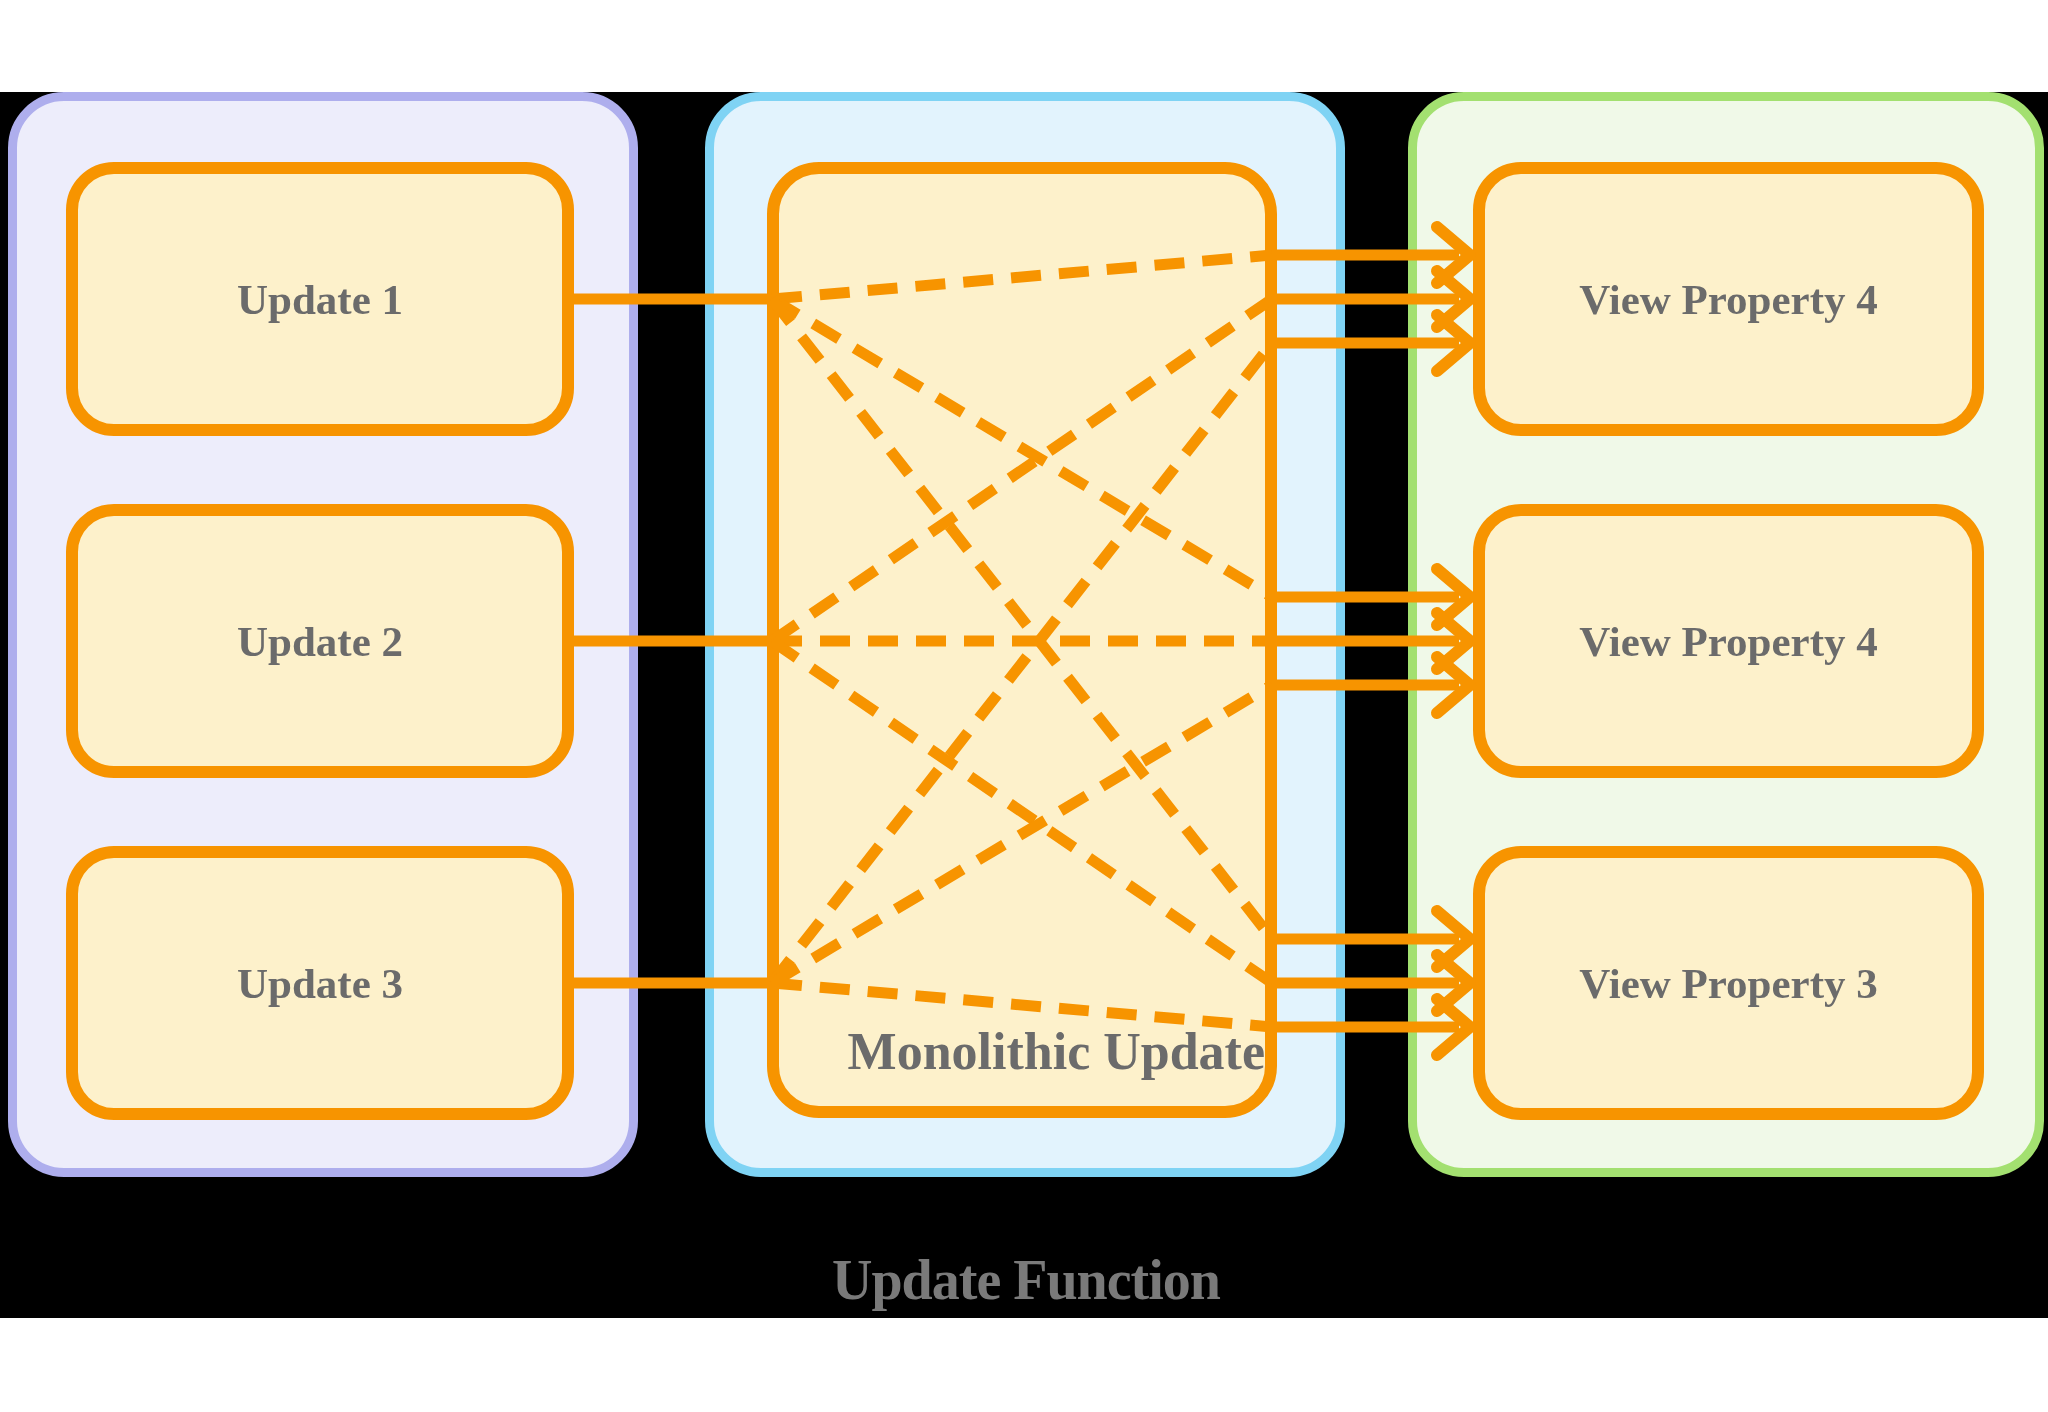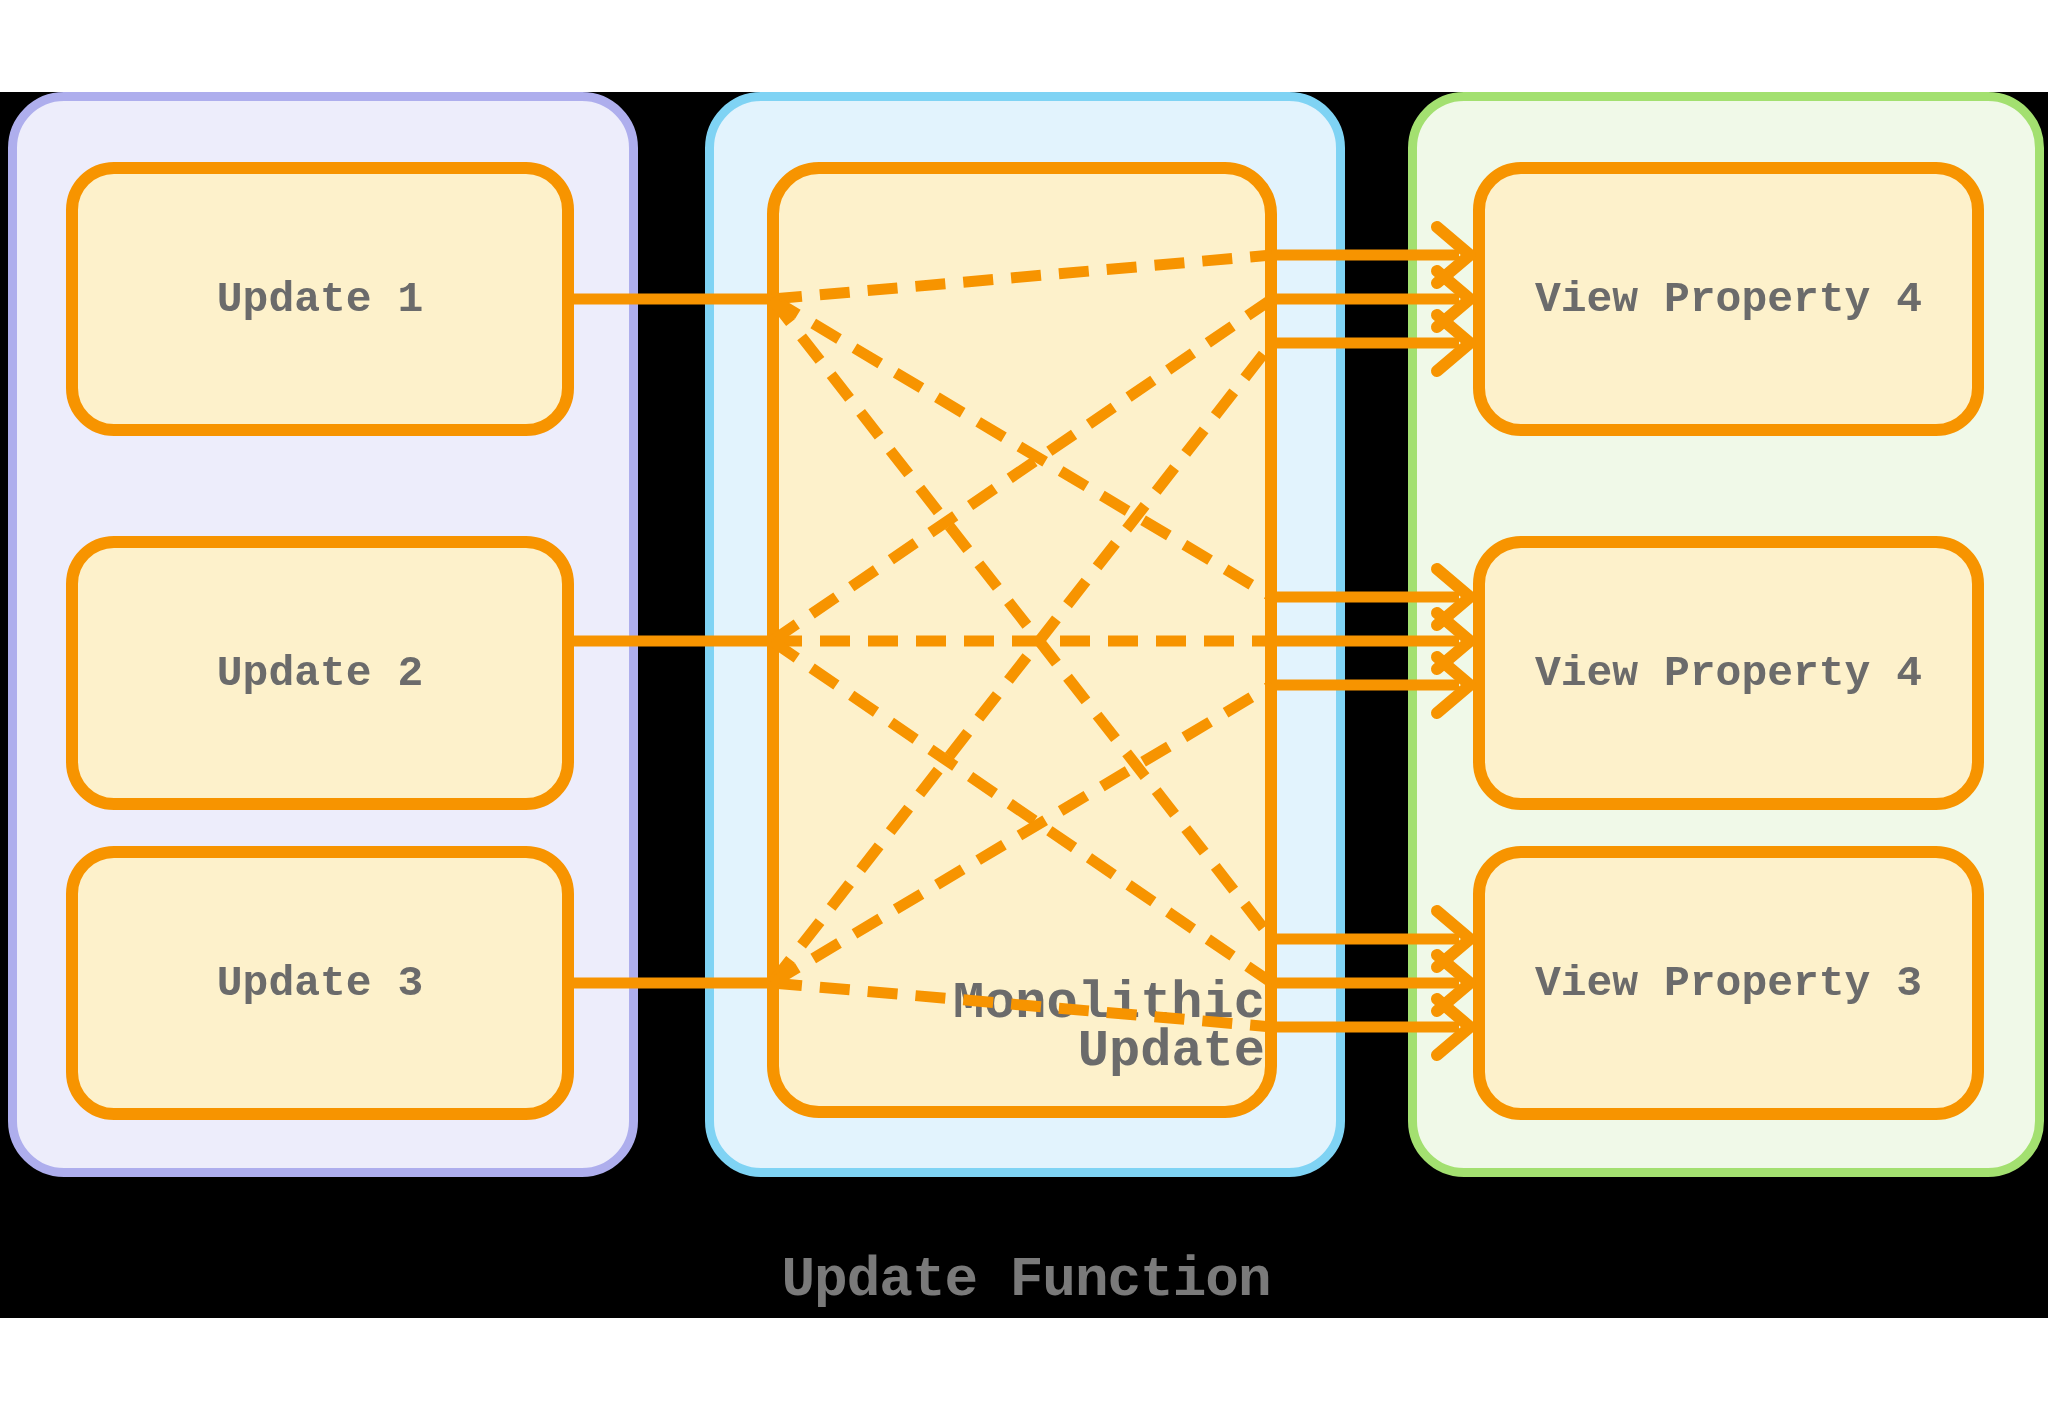--- a/index.html
+++ b/index.html
@@ -13,7 +13,7 @@
   .canvas{
     position:relative;width:2048px;height:1412px;overflow:hidden;
     background:var(--background);
-    font-family:Liberation Mono, monospace;
+    font-family:Liberation Serif, serif;
   }
   .band{position:absolute;left:0;width:2048px;background:var(--margin-band);}
   .band-top{top:0;height:92px;}

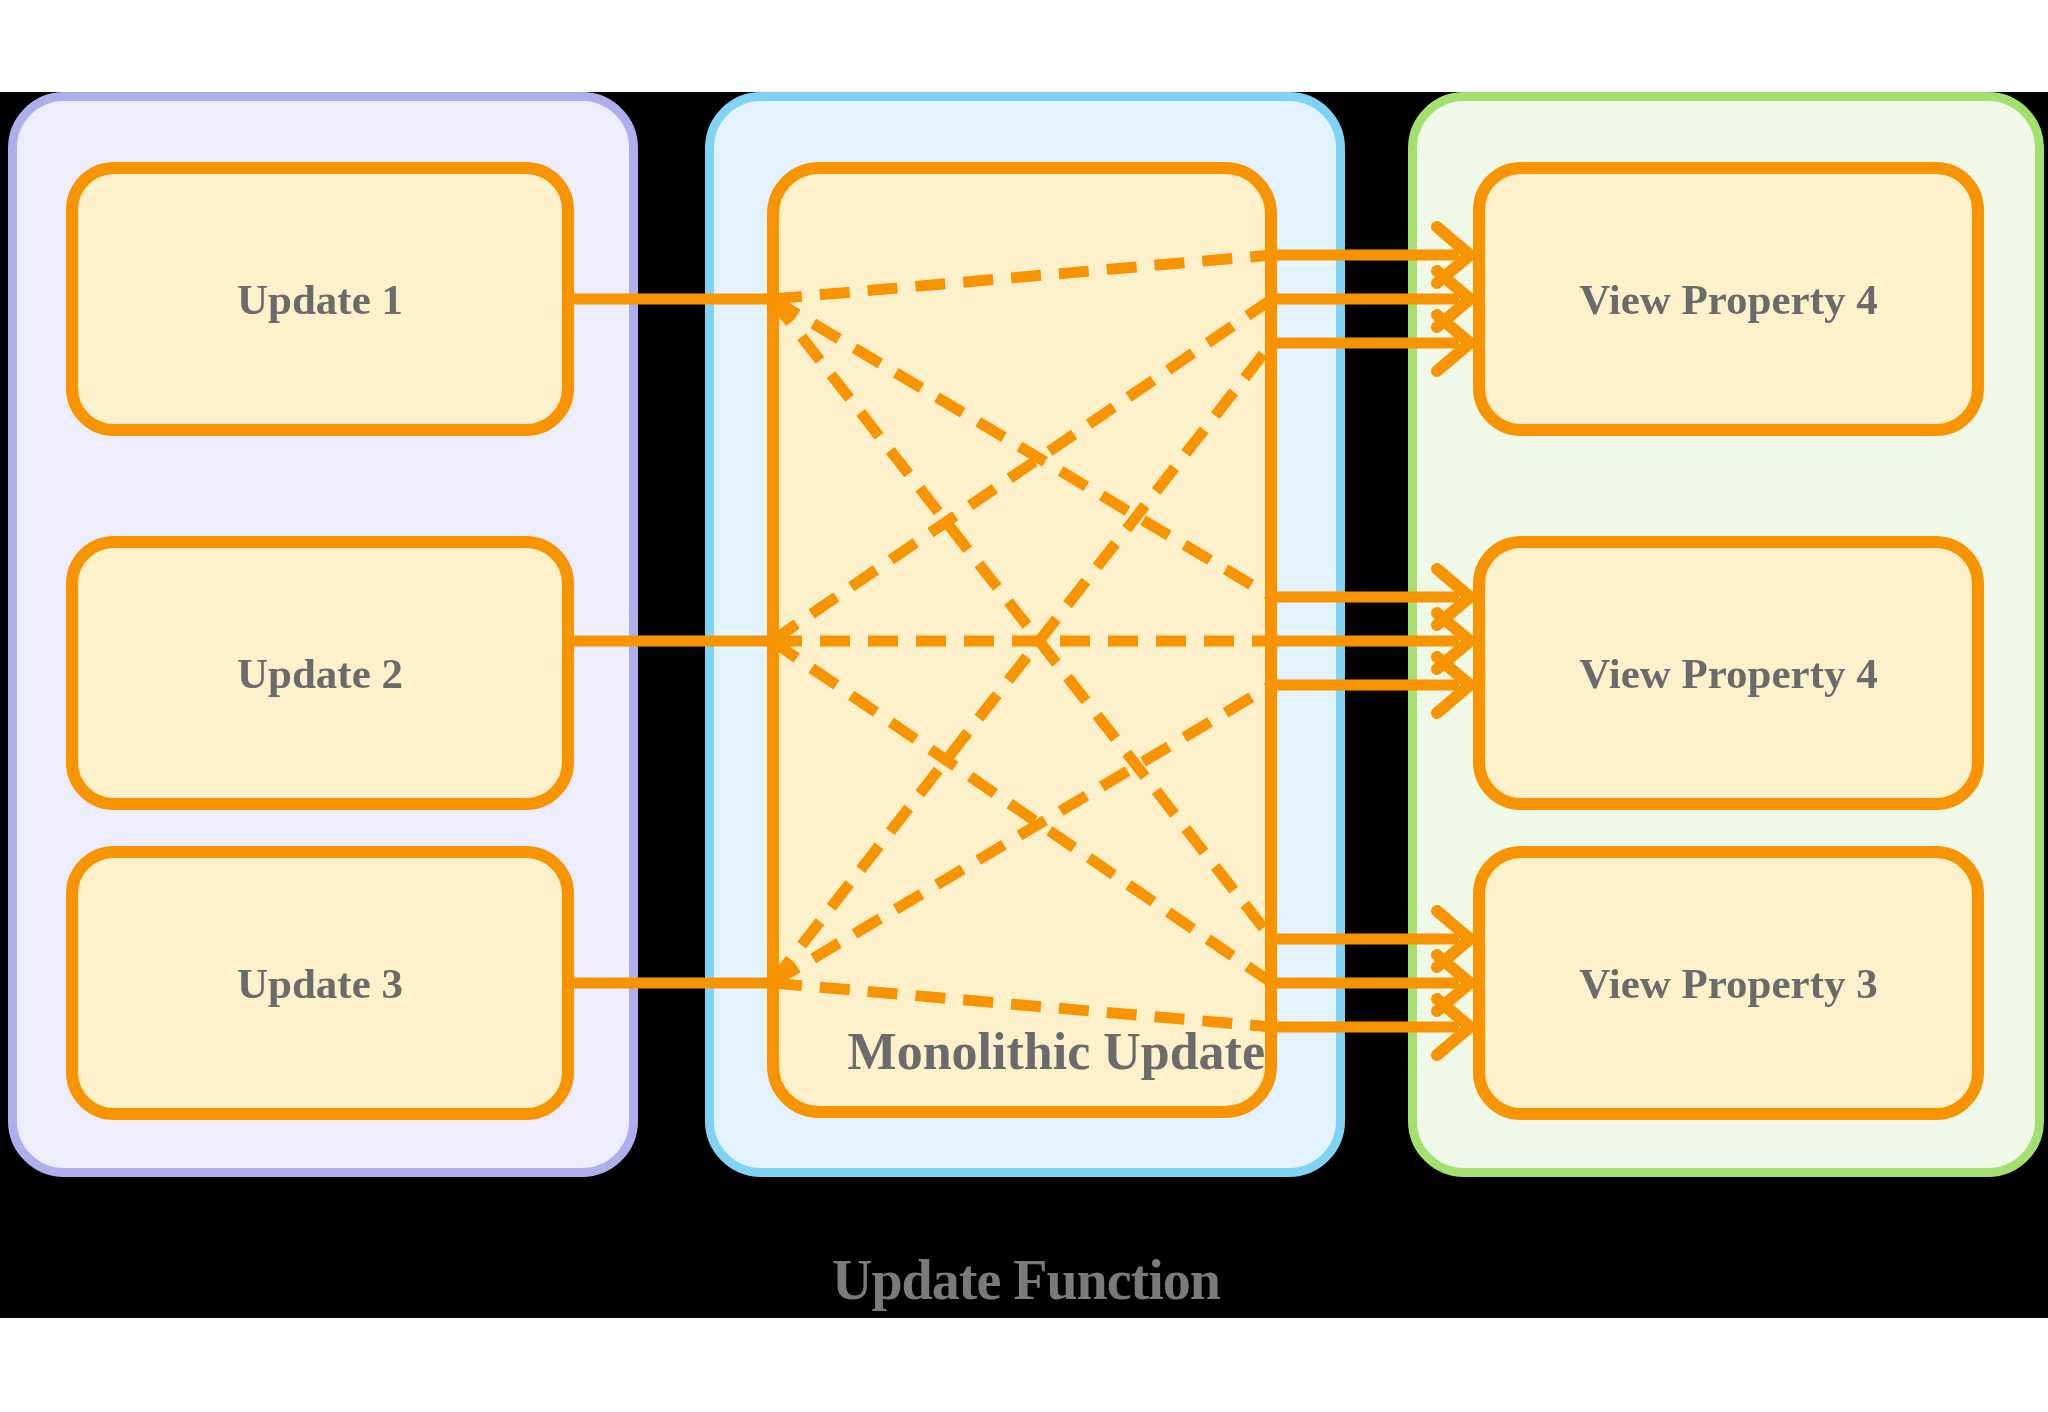--- a/index.html
+++ b/index.html
@@ -35,7 +35,7 @@
   }
   .node-update{left:66px;width:508px;height:274px;}
   .node-view{left:1473px;width:511px;height:274px;}
-  .row-1{top:162px;} .row-2{top:504px;margin-top:32px;} .row-3{top:846px;}
+  .row-1{top:162px;} .row-2{top:504px;} .row-3{top:846px;}
 
   .node-middle{
     position:absolute;left:767px;top:162px;width:510px;height:956px;box-sizing:border-box;

